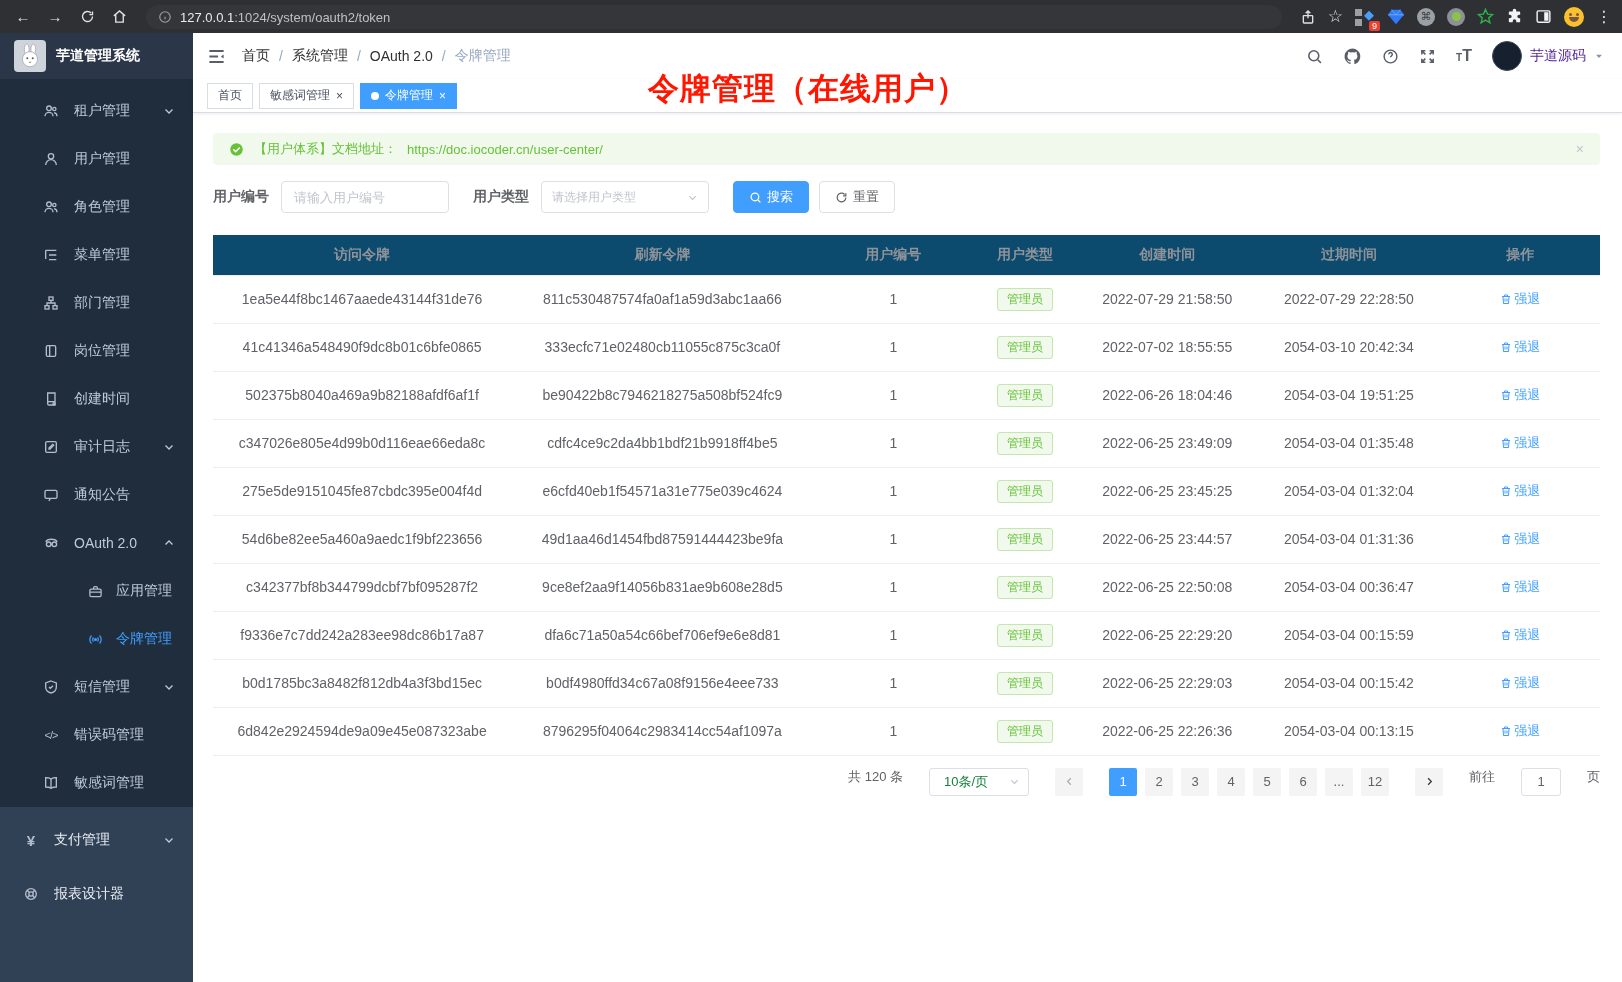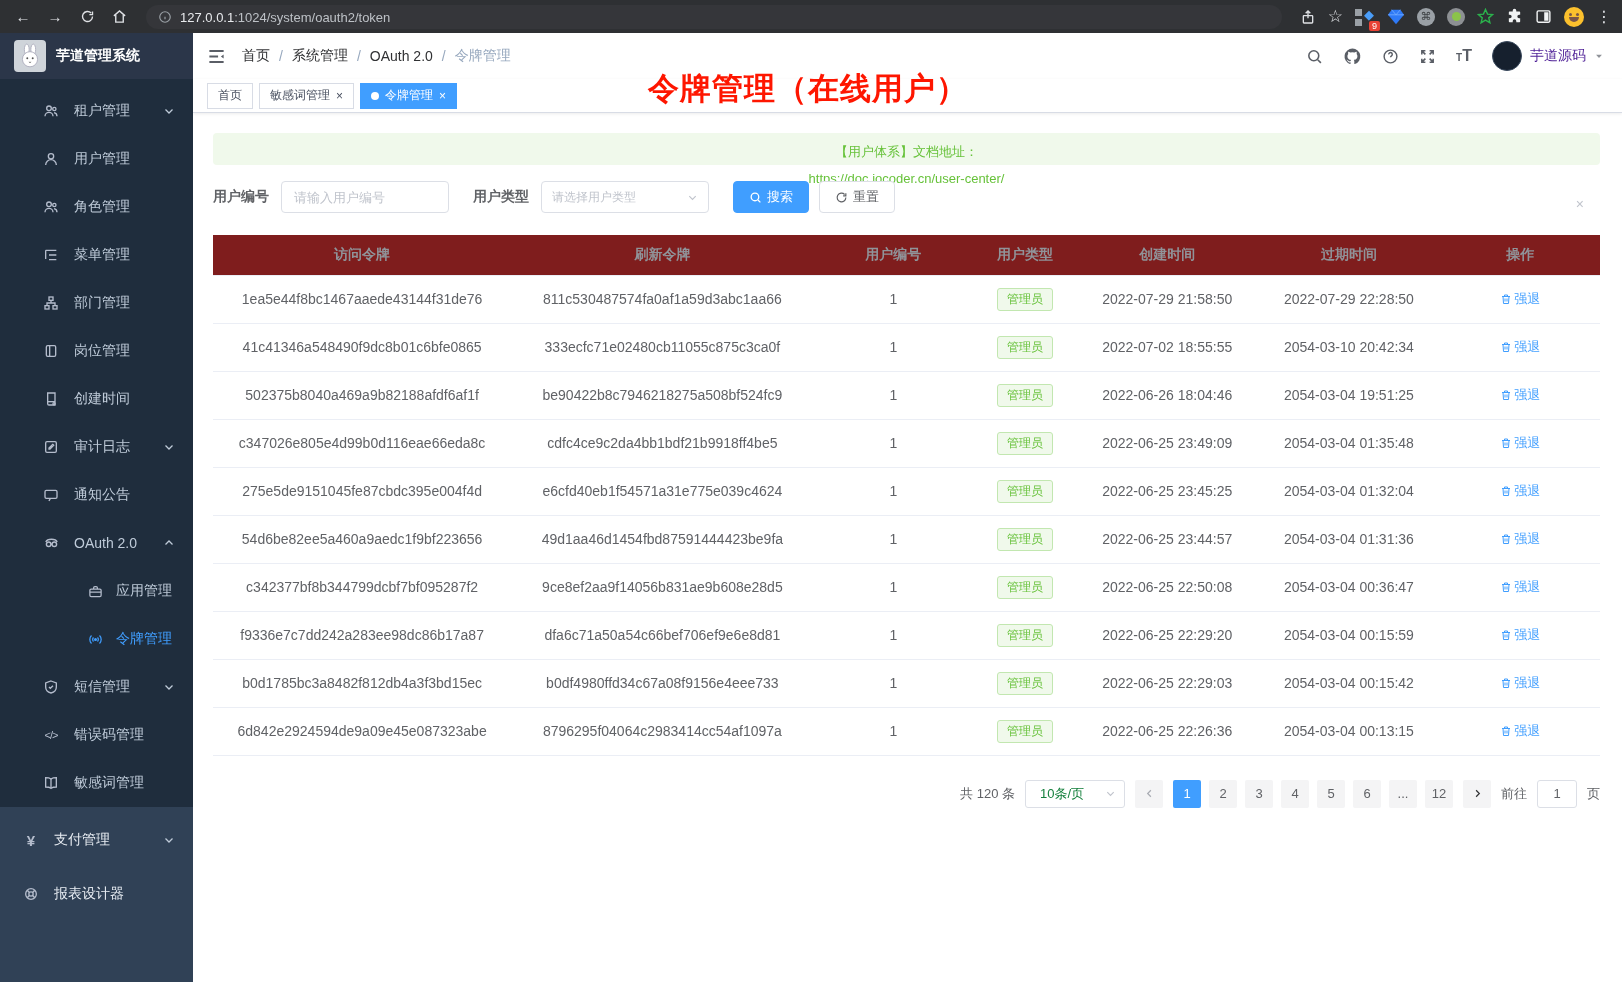--- a/index.html
+++ b/index.html
@@ -72,7 +72,7 @@
 
   
   .content { padding:20px 22px 0 20px; }
-  .alert { height:32px; background:#f0f9eb; border-radius:4px; display:flex; align-items:center; padding:0 16px; gap:10px; font-size:13px; color:#67c23a;flex-direction:column; }
+  .alert { height:32px; background:#f0f9eb; border-radius:4px; display:flex; align-items:center; padding:0 16px; gap:10px; font-size:13px; color:#67c23a; }
   .alert a { color:#67c23a; text-decoration:none; }
   .alert .close { margin-left:auto; color:#c0c4cc; font-size:14px; cursor:pointer; }
 

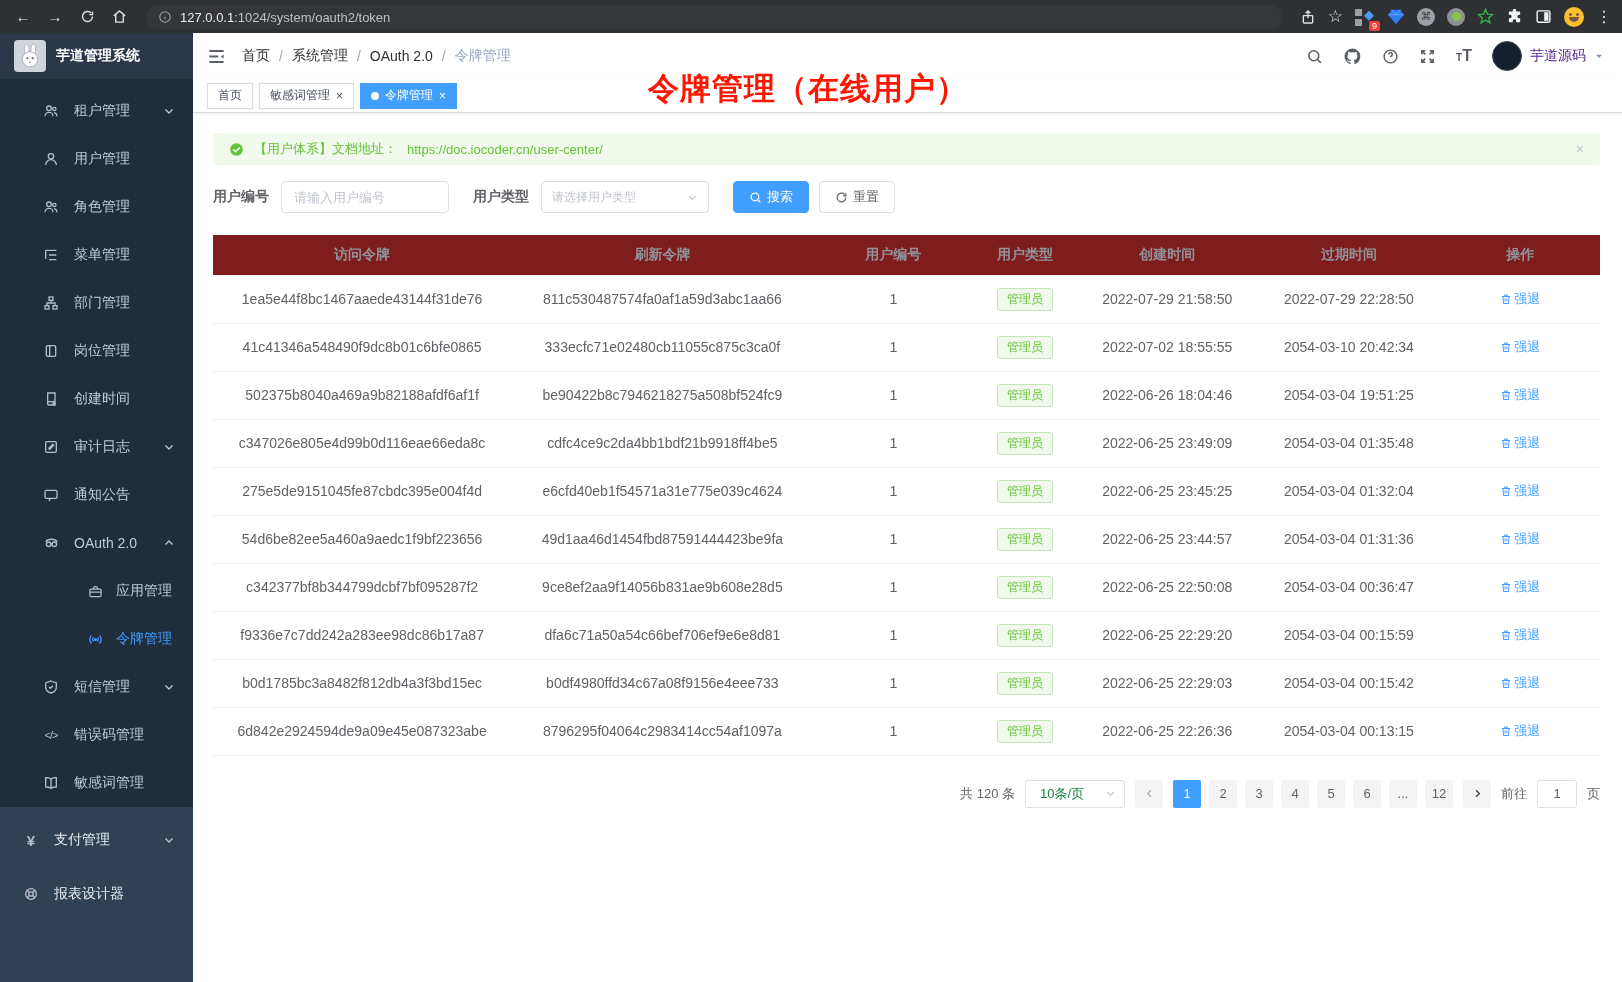--- a/index.html
+++ b/index.html
@@ -88,7 +88,7 @@
 
   
   table { width:100%; border-collapse:collapse; margin-top:22px; table-layout:fixed; }
-  th { background:#7f1d1d; color:#909399; font-size:14px; font-weight:bold; height:40px; text-align:center; }
+  th { background:#0c4a6e; color:#909399; font-size:14px; font-weight:bold; height:40px; text-align:center; }
   td { height:48px; text-align:center; font-size:14px; color:#606266; border-bottom:1px solid #ebeef5; overflow:hidden; white-space:nowrap; }
   thead tr { border-bottom:1px solid #ebeef5; }
   .badge { display:inline-block; padding:2px 9px; font-size:12px; color:#67c23a; background:#f0f9eb; border:1px solid #c2e7b0; border-radius:3px; }

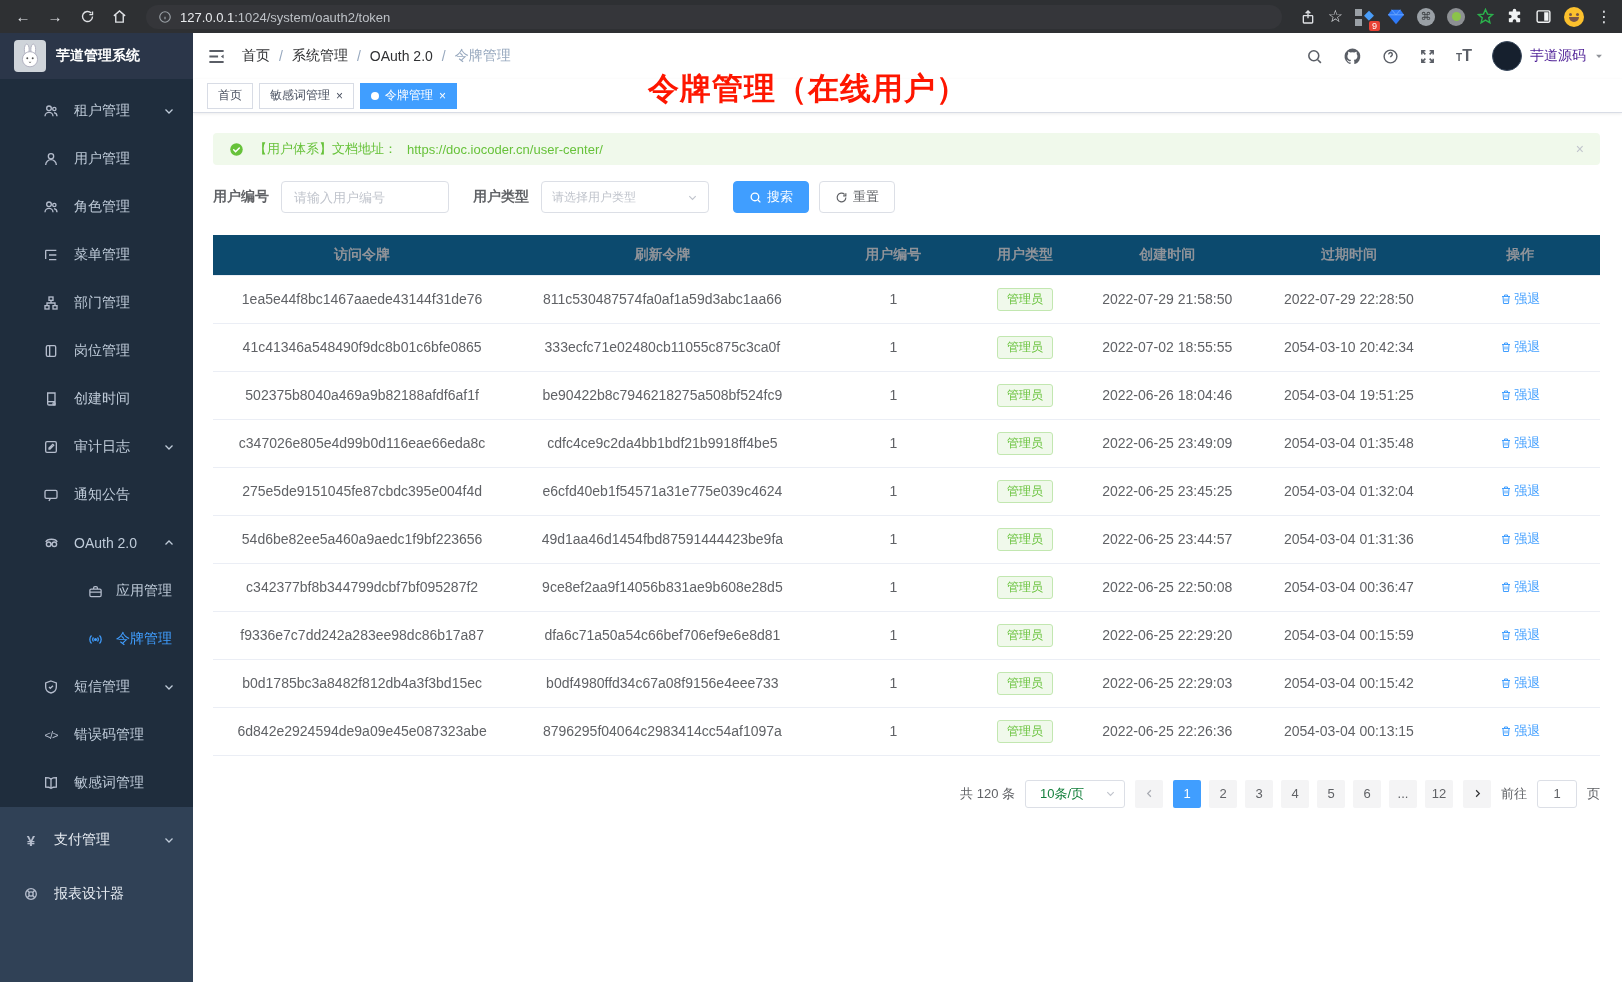--- a/index.html
+++ b/index.html
@@ -95,7 +95,7 @@
   .danger-link { color:#409eff; font-size:13px; display:inline-flex; align-items:center; gap:2px; cursor:pointer; text-decoration:none; }
 
   
-  .pagination { margin-top:24px; display:flex; align-items:center; justify-content:flex-end; gap:10px; font-size:13px; color:#606266; padding-bottom:20px; }
+  .pagination { margin-top:12px; display:flex; justify-content:flex-end; gap:26px; font-size:13px; color:#606266; padding-bottom:20px; }
   .psel { width:100px; height:28px; border:1px solid #dcdfe6; border-radius:3px; display:flex; align-items:center; justify-content:space-between; padding:0 8px 0 14px; color:#15803d; cursor:pointer; }
   .psel .chev { color:#c0c4cc; }
   .pager { display:flex; align-items:center; gap:8px; }

